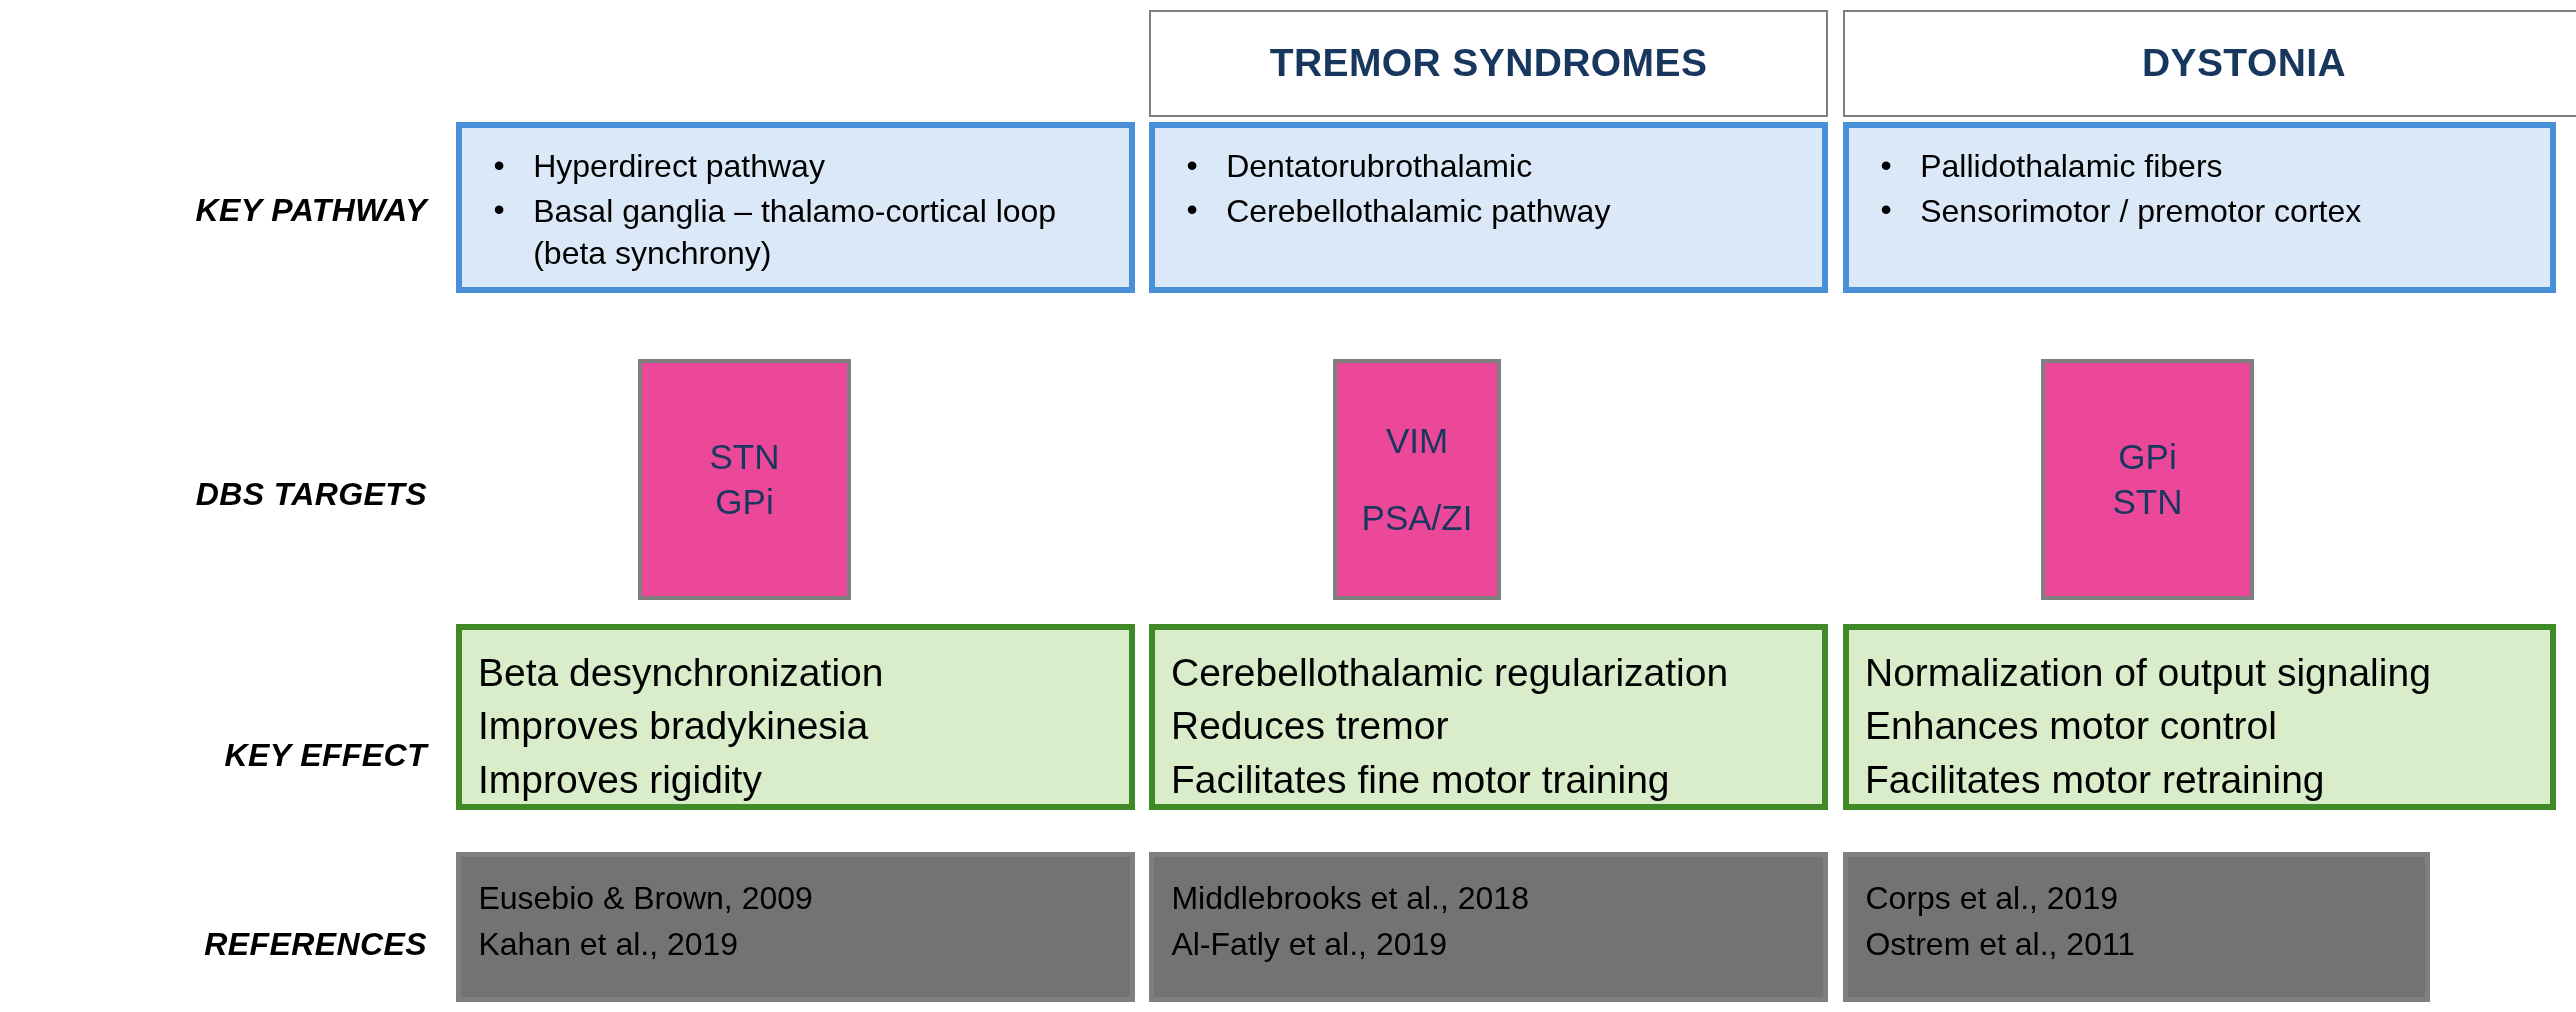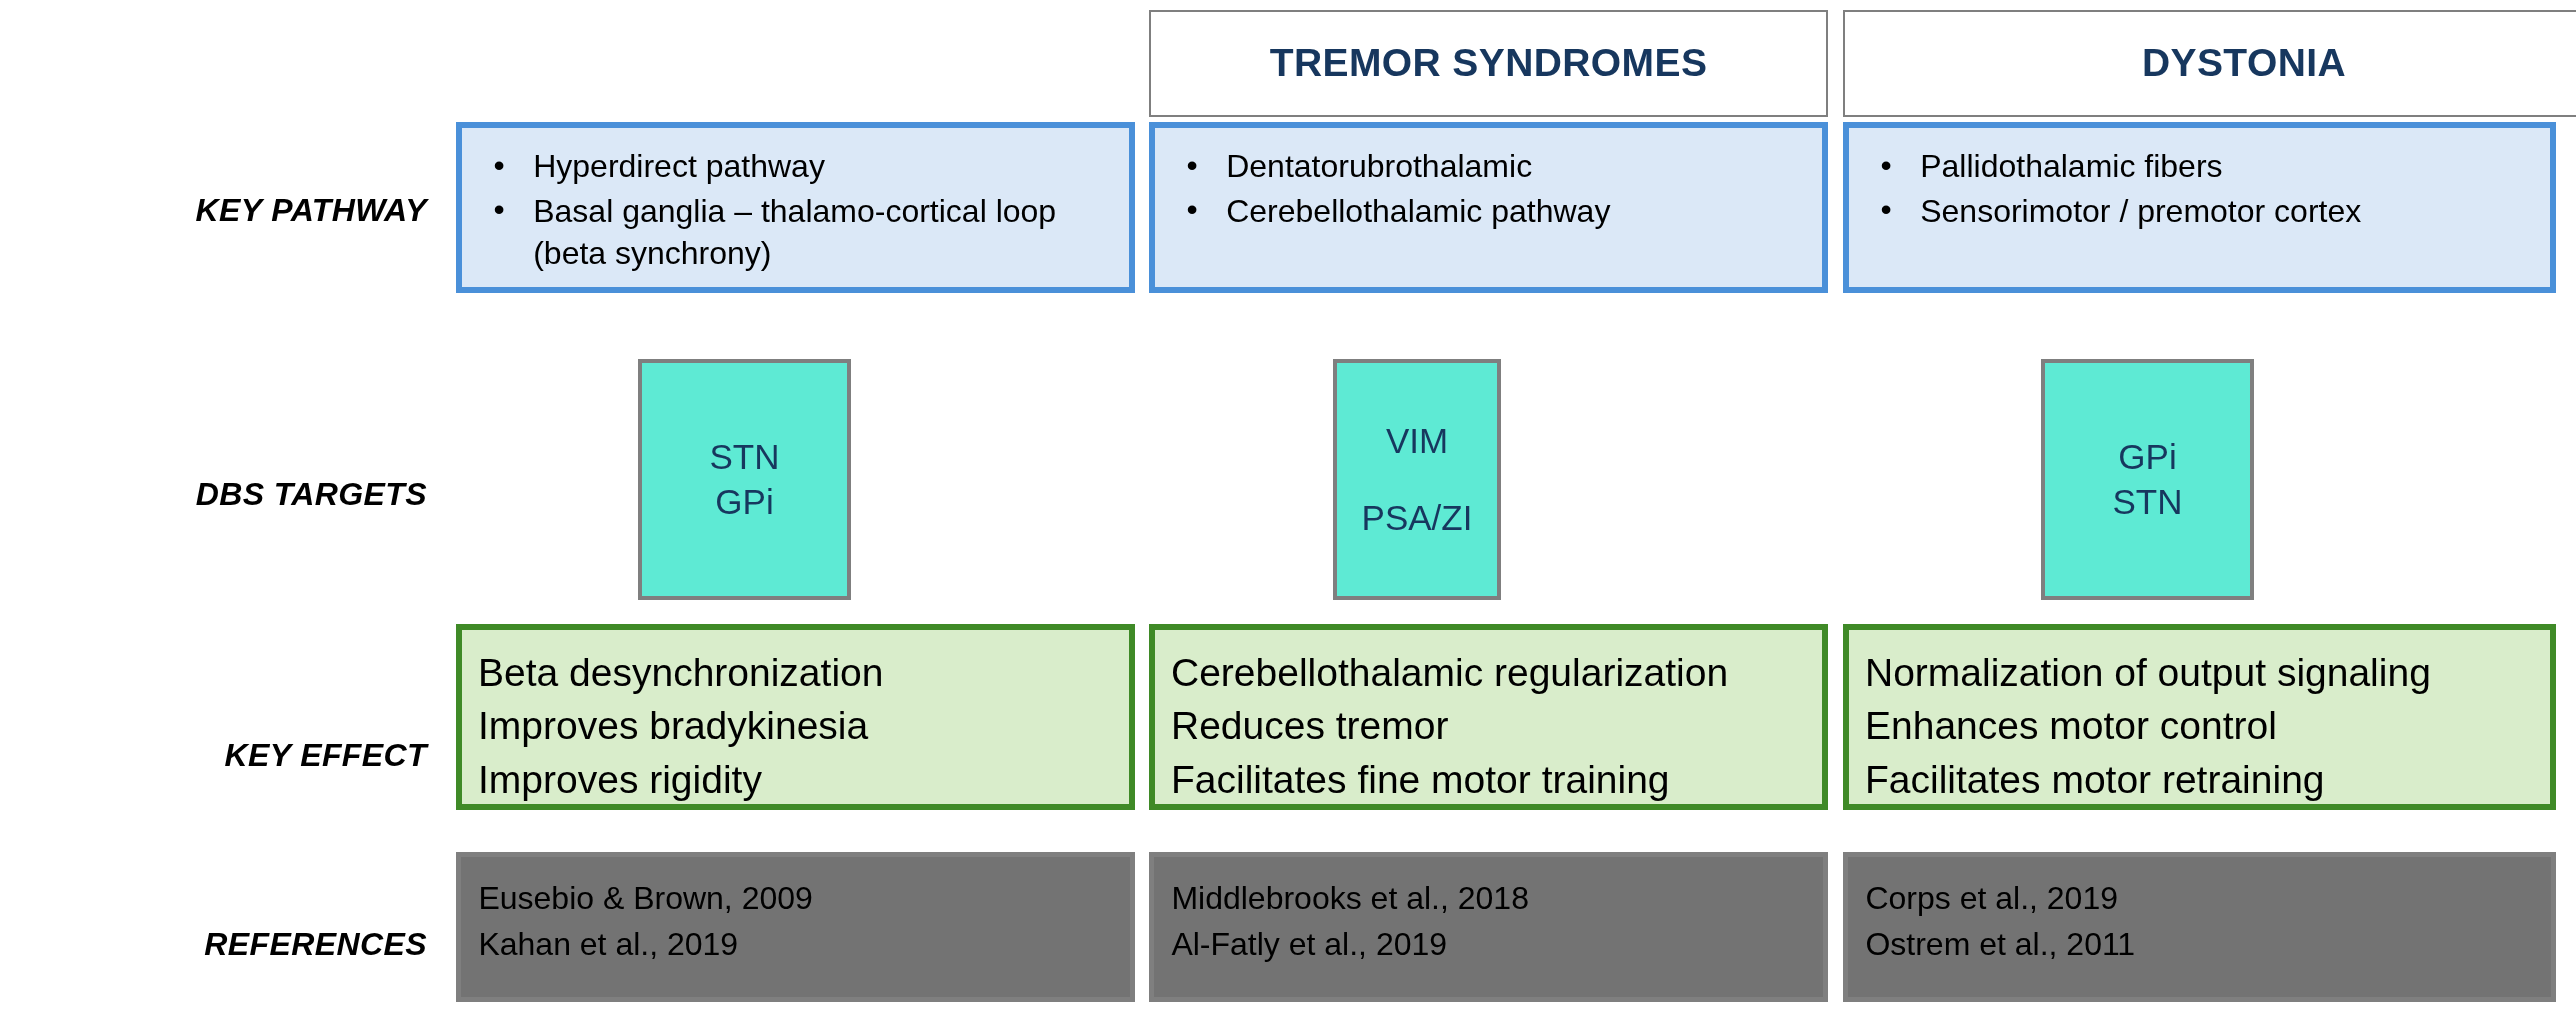--- a/index.html
+++ b/index.html
@@ -98,7 +98,7 @@
   .dbs-box {
     top: 359px;
     height: 241px;
-    background: #5eead4;
+    background: #ec4899;
     border: 4.7px solid #7f7f7f;
     display: flex;
     flex-direction: column;

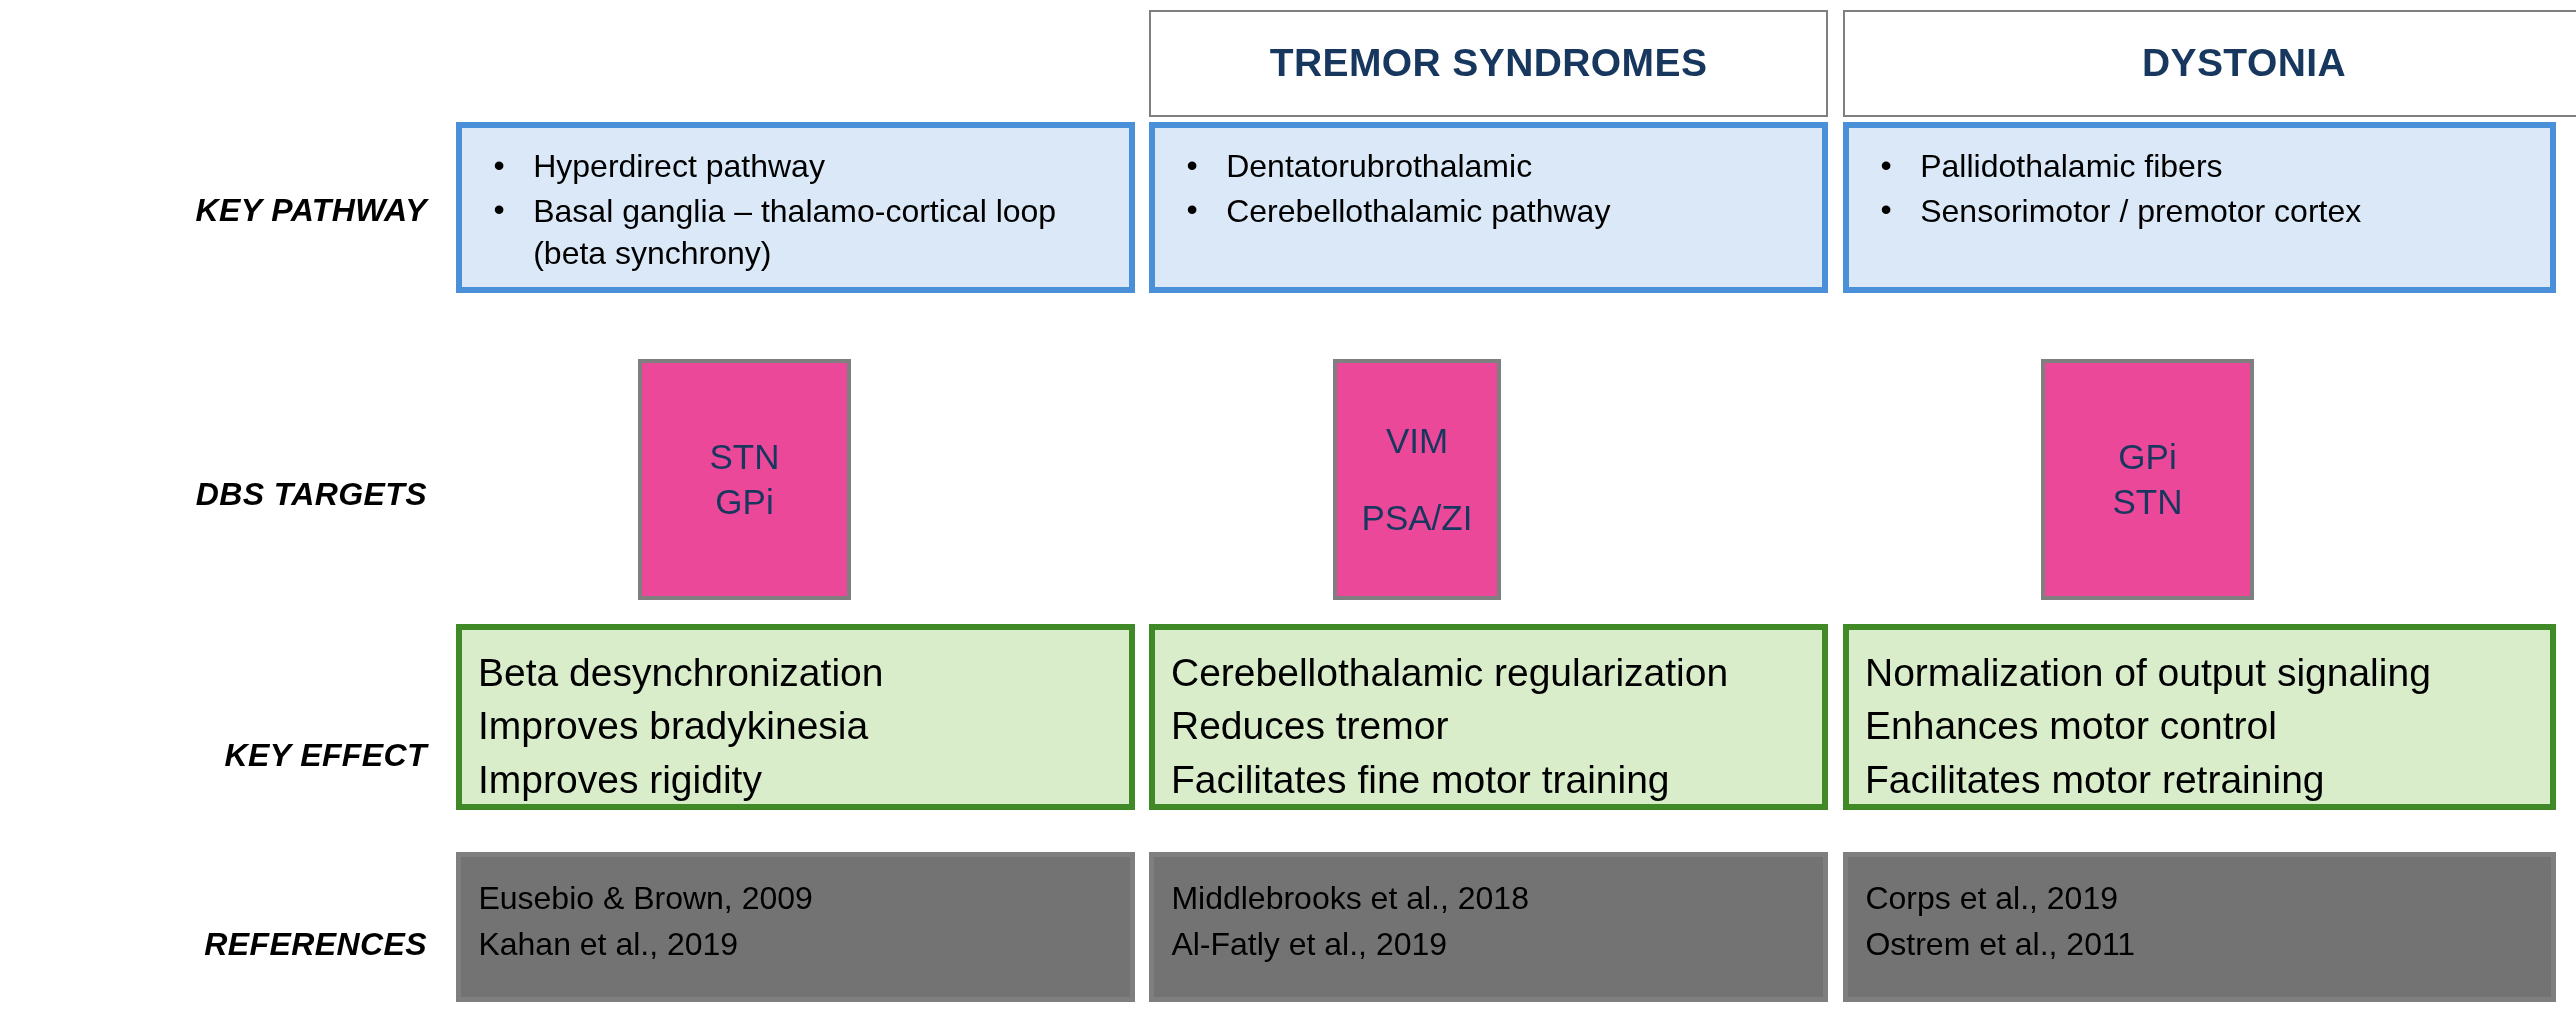--- a/index.html
+++ b/index.html
@@ -234,7 +234,7 @@
     </div>
   </div>
 
-  <div class="box refs-box" style="left:1843px;width:713px;">
+  <div class="box refs-box" style="left:1843px;width:587px;">
     <div class="plain-lines">
       <p>Corps et al., 2019</p>
       <p>Ostrem et al., 2011</p>

